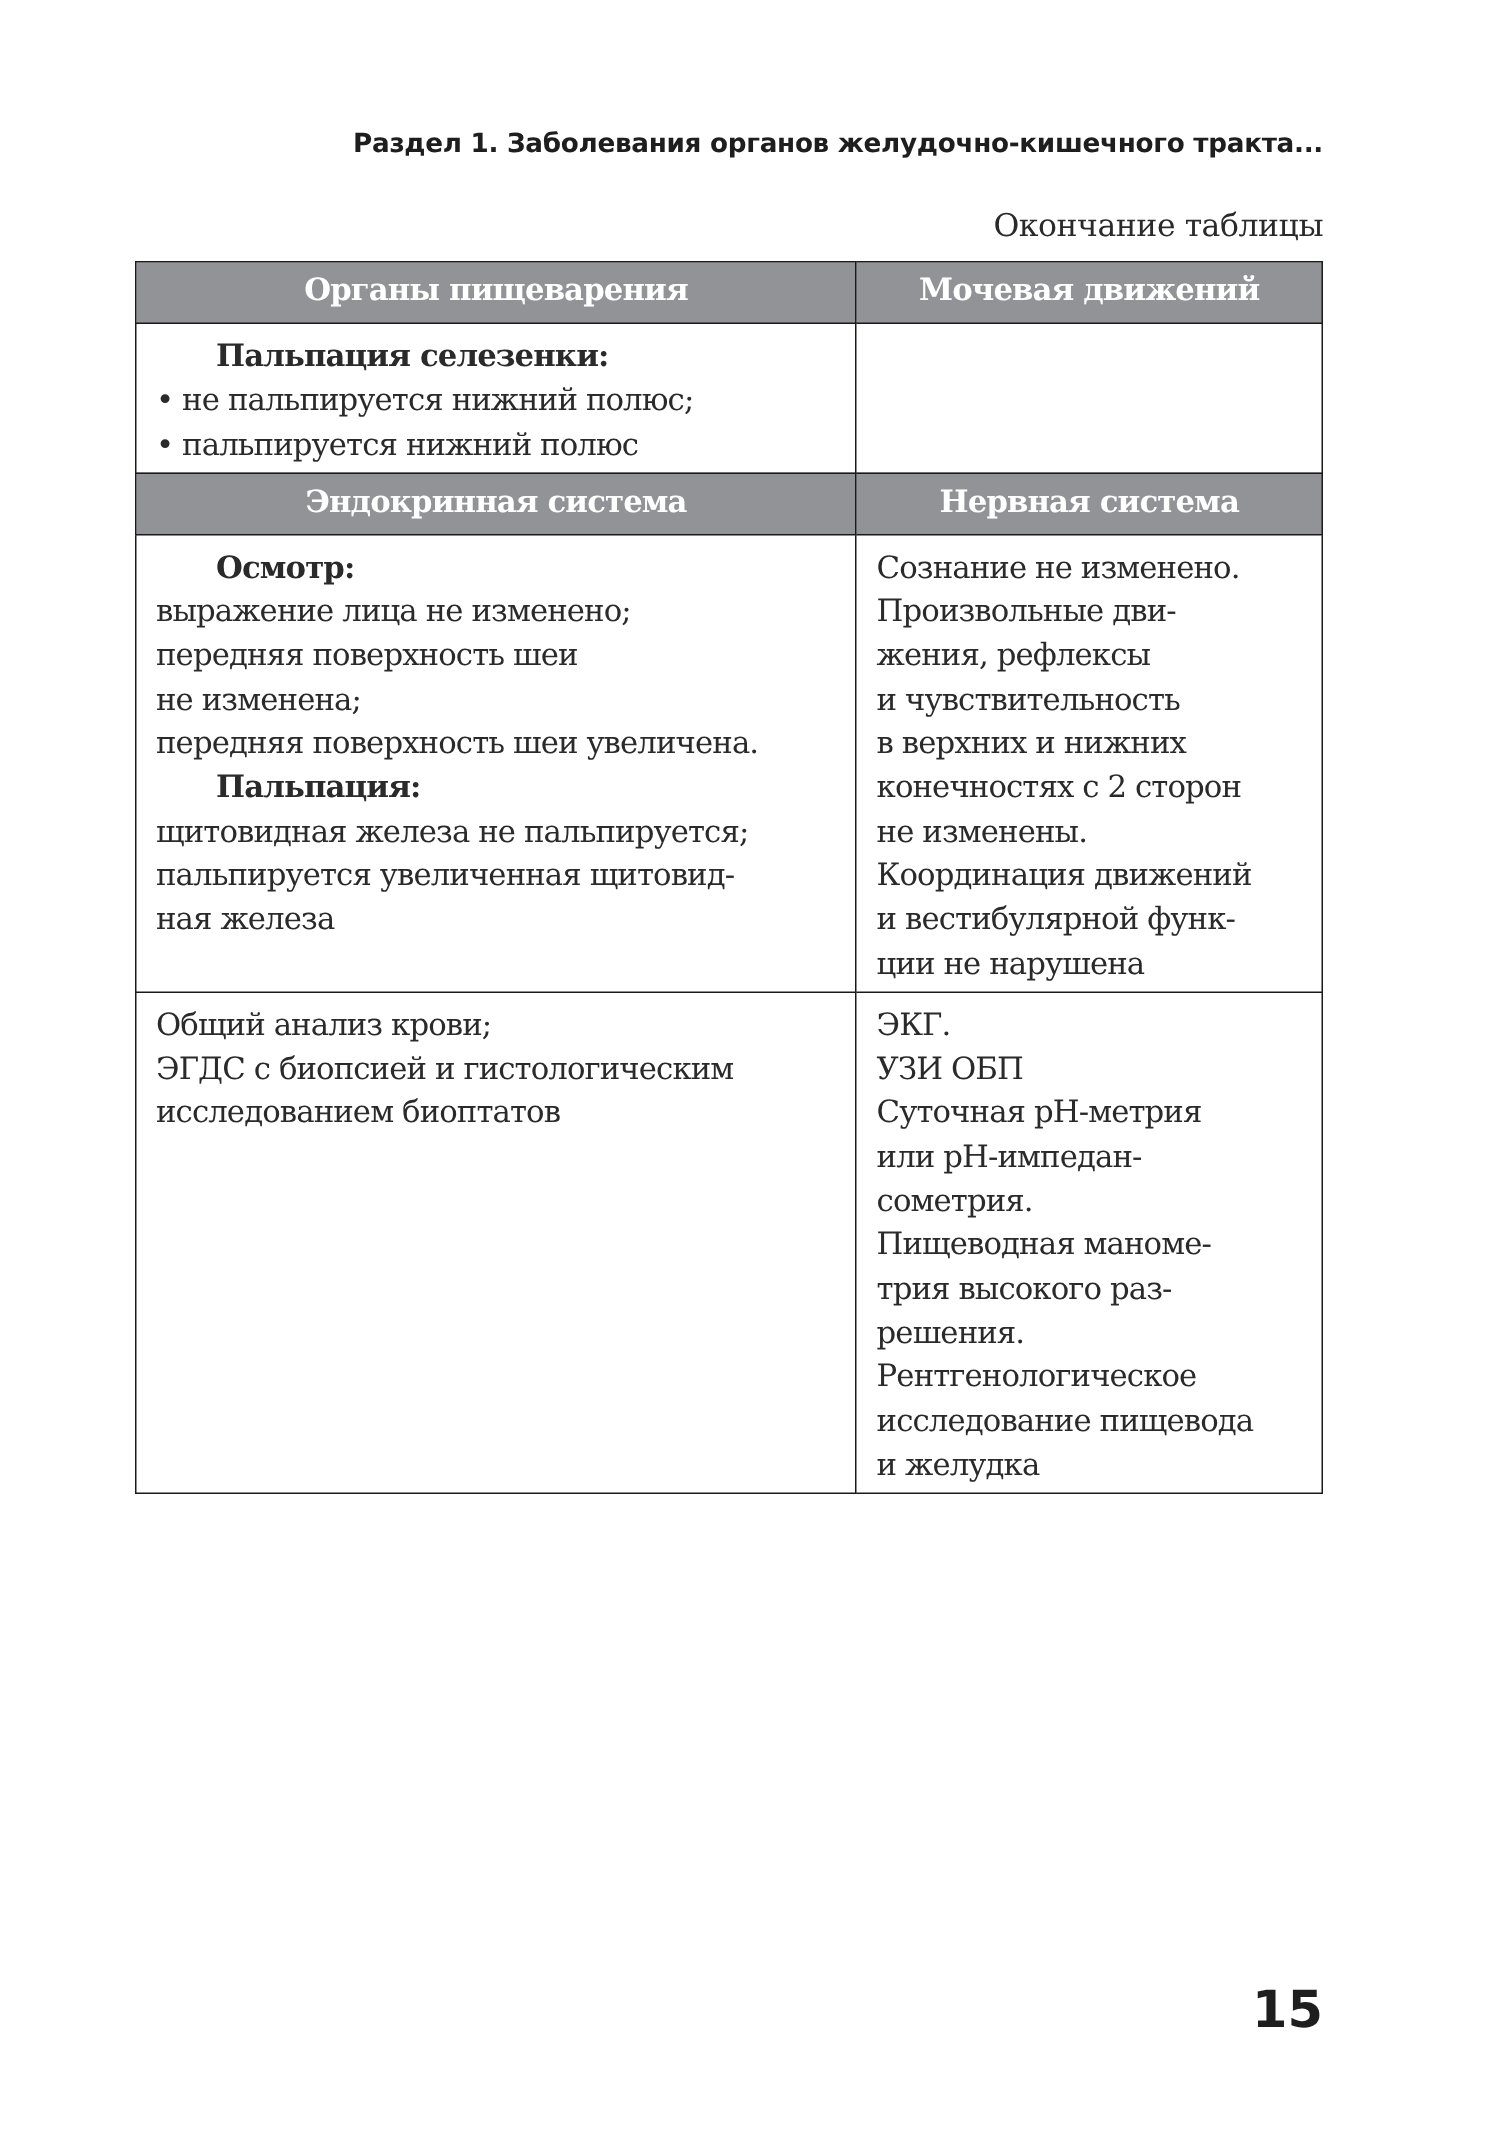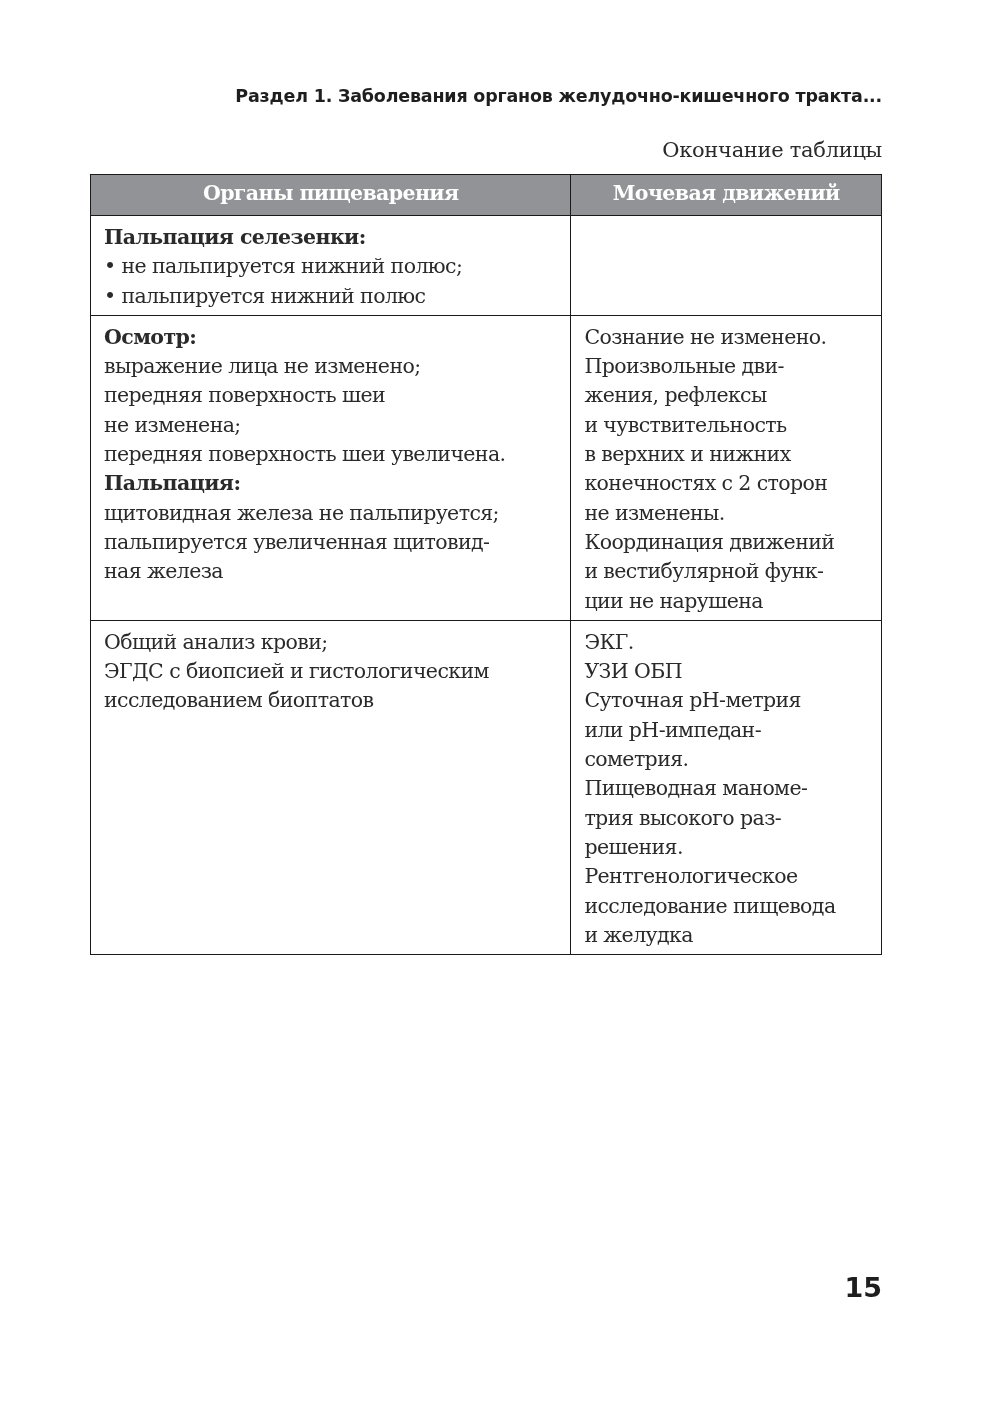--- a/index.html
+++ b/index.html
@@ -33,7 +33,7 @@
   tr.h1 th { height: 28px; }
   tr.h3 th { height: 88px; }
   td.body { padding: 7px 12px 4px 13px; line-height: 29.3px; }
-  .b { font-weight: bold; }
+  .b { font-weight: bold; margin-left: 40px; }
   .line { display: block; white-space: nowrap; }
   .page-num {
     position: absolute; right: 118px; top: 1272px;

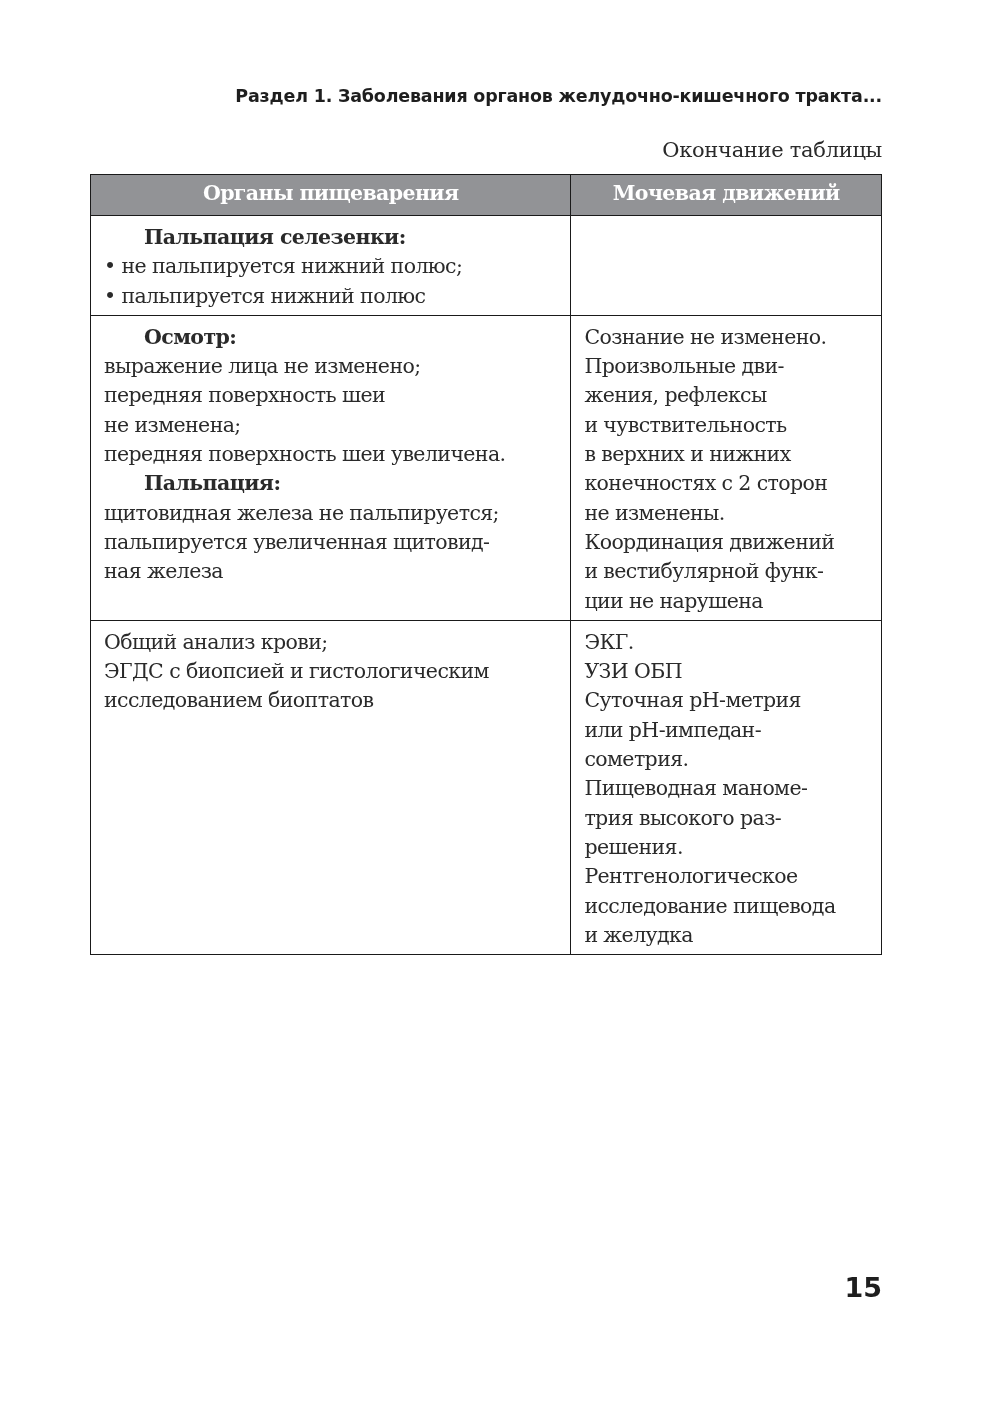--- a/index.html
+++ b/index.html
@@ -66,6 +66,10 @@
     <td class="body"></td>
   </tr>
 
+  <tr class="h1">
+    <th class="hdr">Эндокринная система</th>
+    <th class="hdr">Нервная система</th>
+  </tr>
   <tr>
     <td class="body">
       <span class="line b">Осмотр:</span>

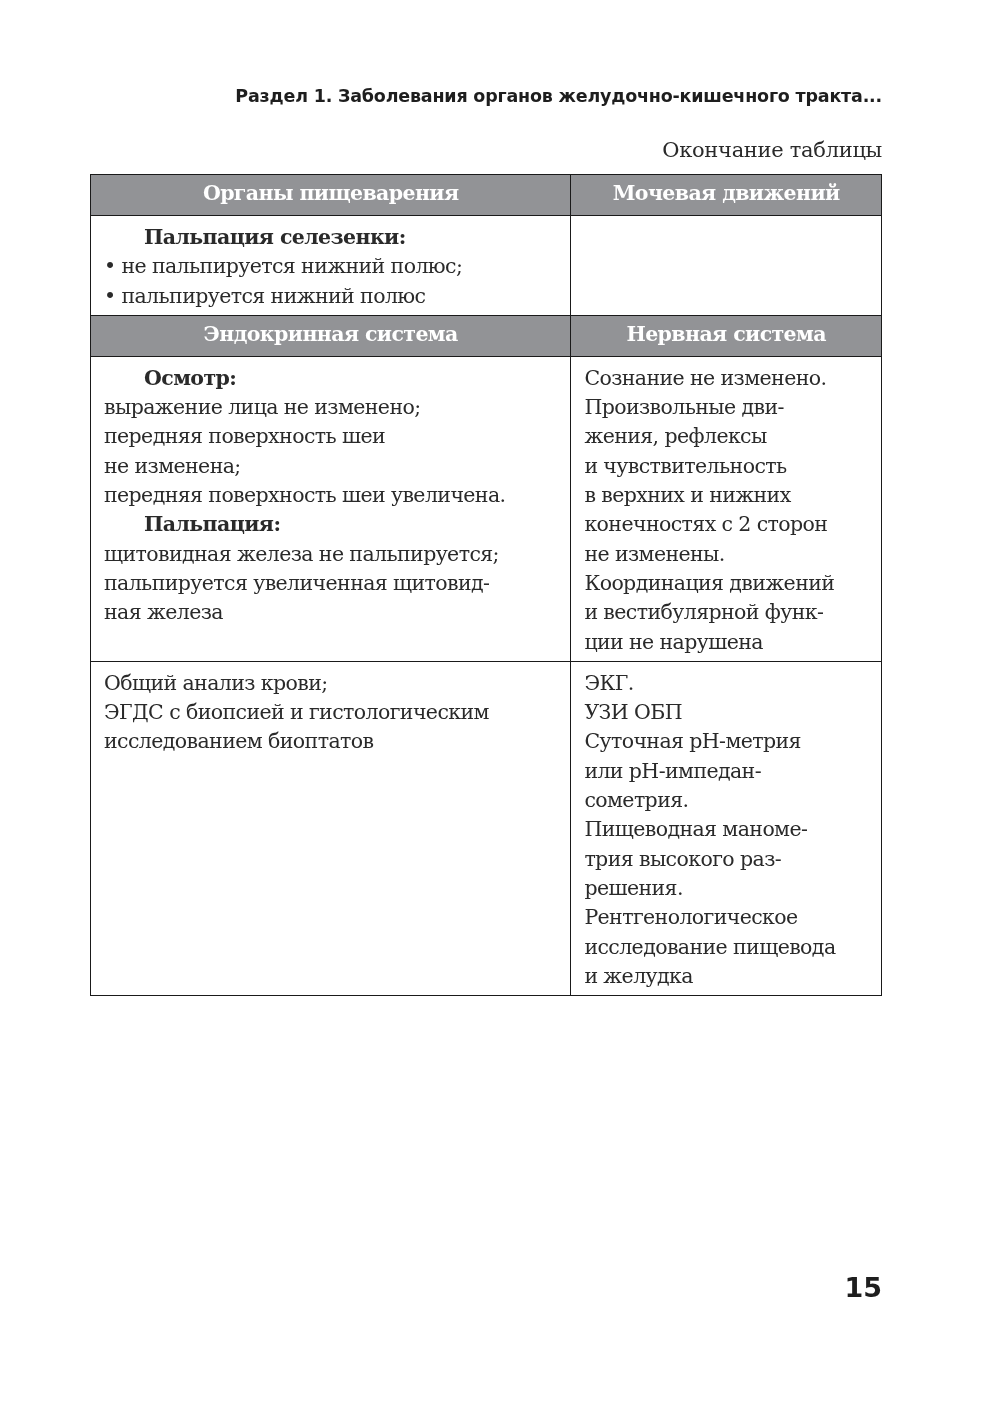--- a/index.html
+++ b/index.html
@@ -36,8 +36,8 @@
   .b { font-weight: bold; margin-left: 40px; }
   .line { display: block; white-space: nowrap; }
   .page-num {
-    position: absolute; right: 118px; top: 1272px;
-    font-family: "DejaVu Sans", sans-serif; font-weight: bold; font-size: 27px; color: #1e1e1e;
+    position: absolute; right: 118px; top: 1320px;
+    font-family: "DejaVu Sans", sans-serif; font-weight: bold; font-size: 34px; color: #1e1e1e;
   }
 </style>
 </head>

